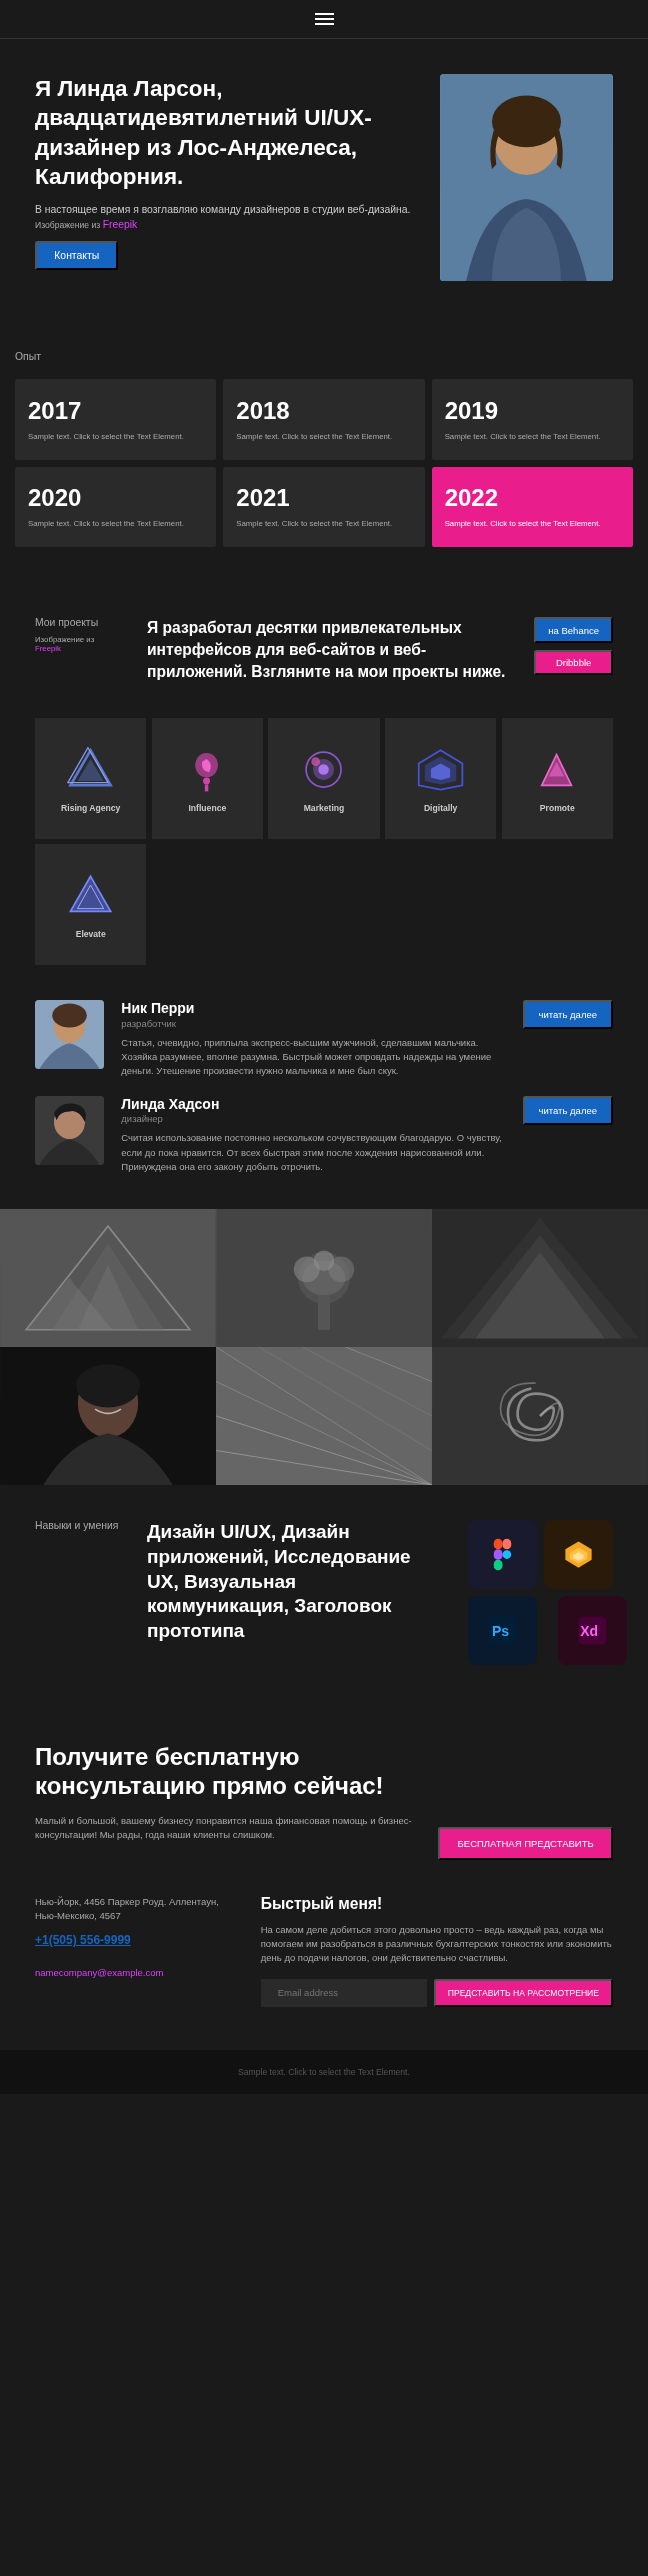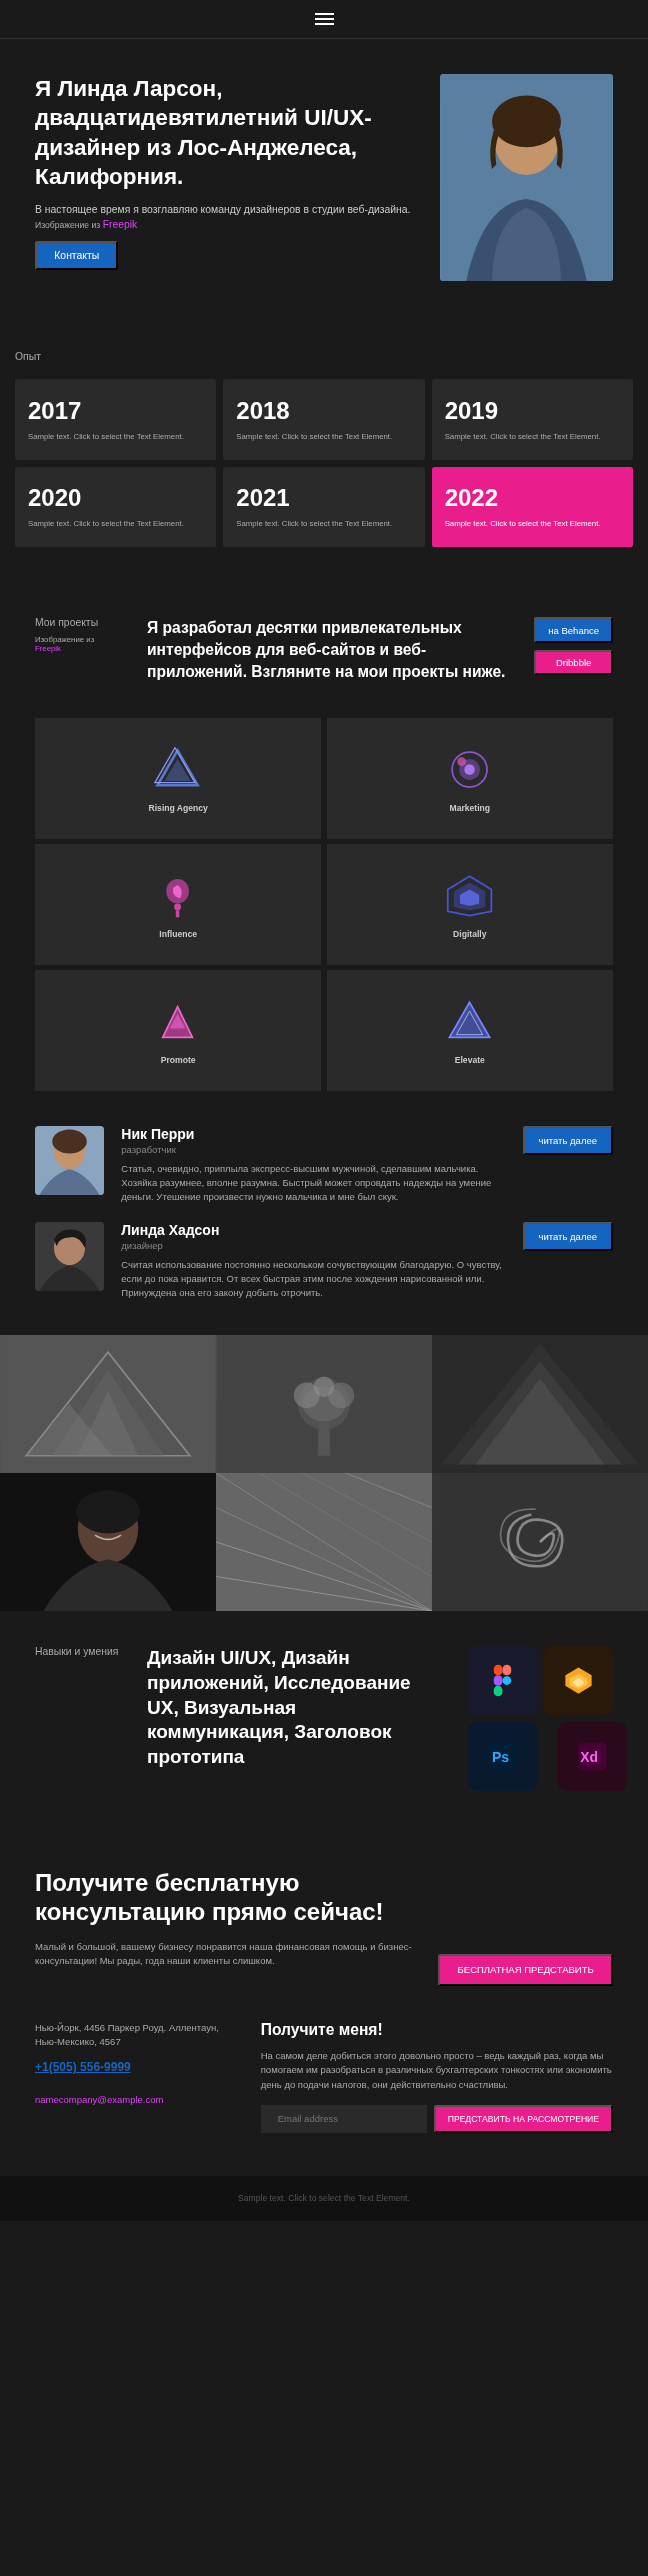--- a/index.html
+++ b/index.html
@@ -175,7 +175,7 @@
     
     .portfolio-grid {
       display: grid;
-      grid-template-columns: repeat(2, 1fr);
+      grid-template-columns: repeat(5, 1fr);
       gap: 5.2px;
       padding: 0 35px;
     }

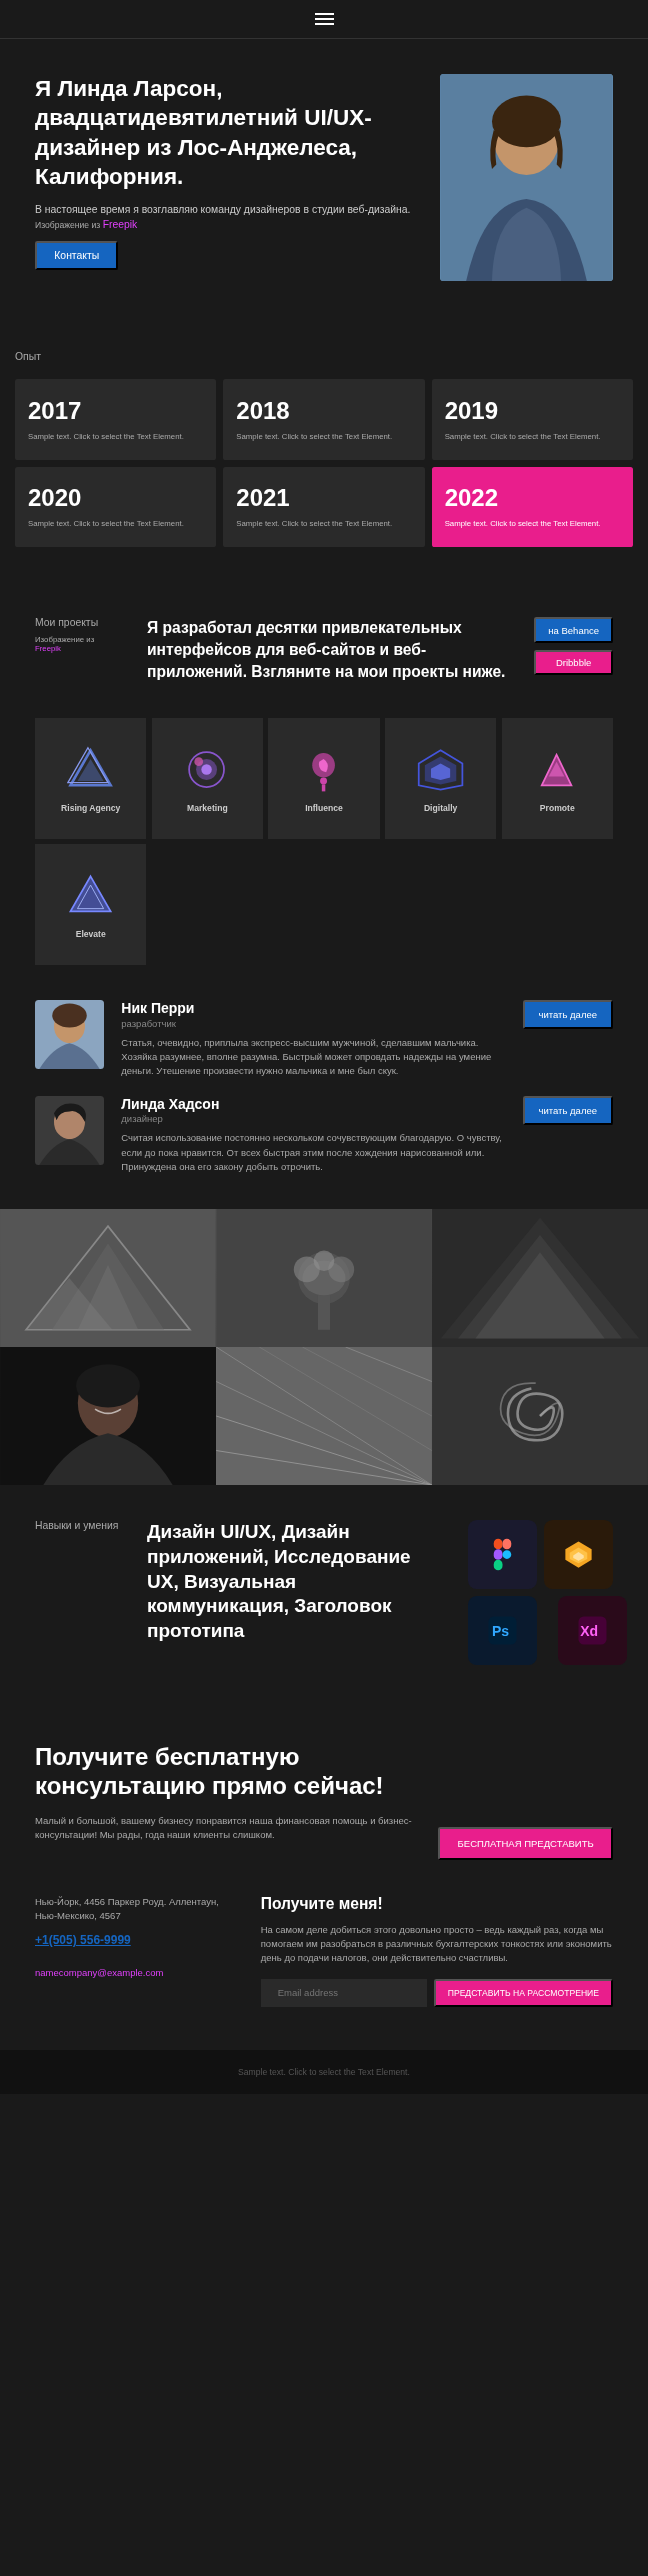--- a/index.html
+++ b/index.html
@@ -523,6 +523,18 @@
   <div class="portfolio-item">
     <div class="portfolio-logo">
       <svg width="48" height="48" viewBox="0 0 55 55" xmlns="http://www.w3.org/2000/svg">
+        <path d="M27 8 C20 8 14 14 14 22 C14 30 20 36 27 36 C34 36 40 30 40 22 C40 14 34 8 27 8Z" fill="#cc44aa" opacity="0.7"></path>
+        <path d="M27 15 Q35 20 30 30 Q20 28 22 18 Z" fill="#ee66cc"></path>
+        <circle cx="27" cy="40" r="4" fill="#cc44aa"></circle>
+        <rect x="25" y="44" width="4" height="8" fill="#cc44aa"></rect>
+      </svg>
+    </div>
+    <span class="portfolio-name">Influence</span>
+  </div>
+
+  <div class="portfolio-item">
+    <div class="portfolio-logo">
+      <svg width="48" height="48" viewBox="0 0 55 55" xmlns="http://www.w3.org/2000/svg">
         <circle cx="27" cy="27" r="20" fill="none" stroke="#8855cc" stroke-width="2"></circle>
         <circle cx="27" cy="27" r="12" fill="#8855cc" opacity="0.5"></circle>
         <circle cx="27" cy="27" r="6" fill="#aa77ee"></circle>
@@ -530,18 +542,6 @@
       </svg>
     </div>
     <span class="portfolio-name">Marketing</span>
-  </div>
-
-  <div class="portfolio-item">
-    <div class="portfolio-logo">
-      <svg width="48" height="48" viewBox="0 0 55 55" xmlns="http://www.w3.org/2000/svg">
-        <path d="M27 8 C20 8 14 14 14 22 C14 30 20 36 27 36 C34 36 40 30 40 22 C40 14 34 8 27 8Z" fill="#cc44aa" opacity="0.7"></path>
-        <path d="M27 15 Q35 20 30 30 Q20 28 22 18 Z" fill="#ee66cc"></path>
-        <circle cx="27" cy="40" r="4" fill="#cc44aa"></circle>
-        <rect x="25" y="44" width="4" height="8" fill="#cc44aa"></rect>
-      </svg>
-    </div>
-    <span class="portfolio-name">Influence</span>
   </div>
 
   <div class="portfolio-item">

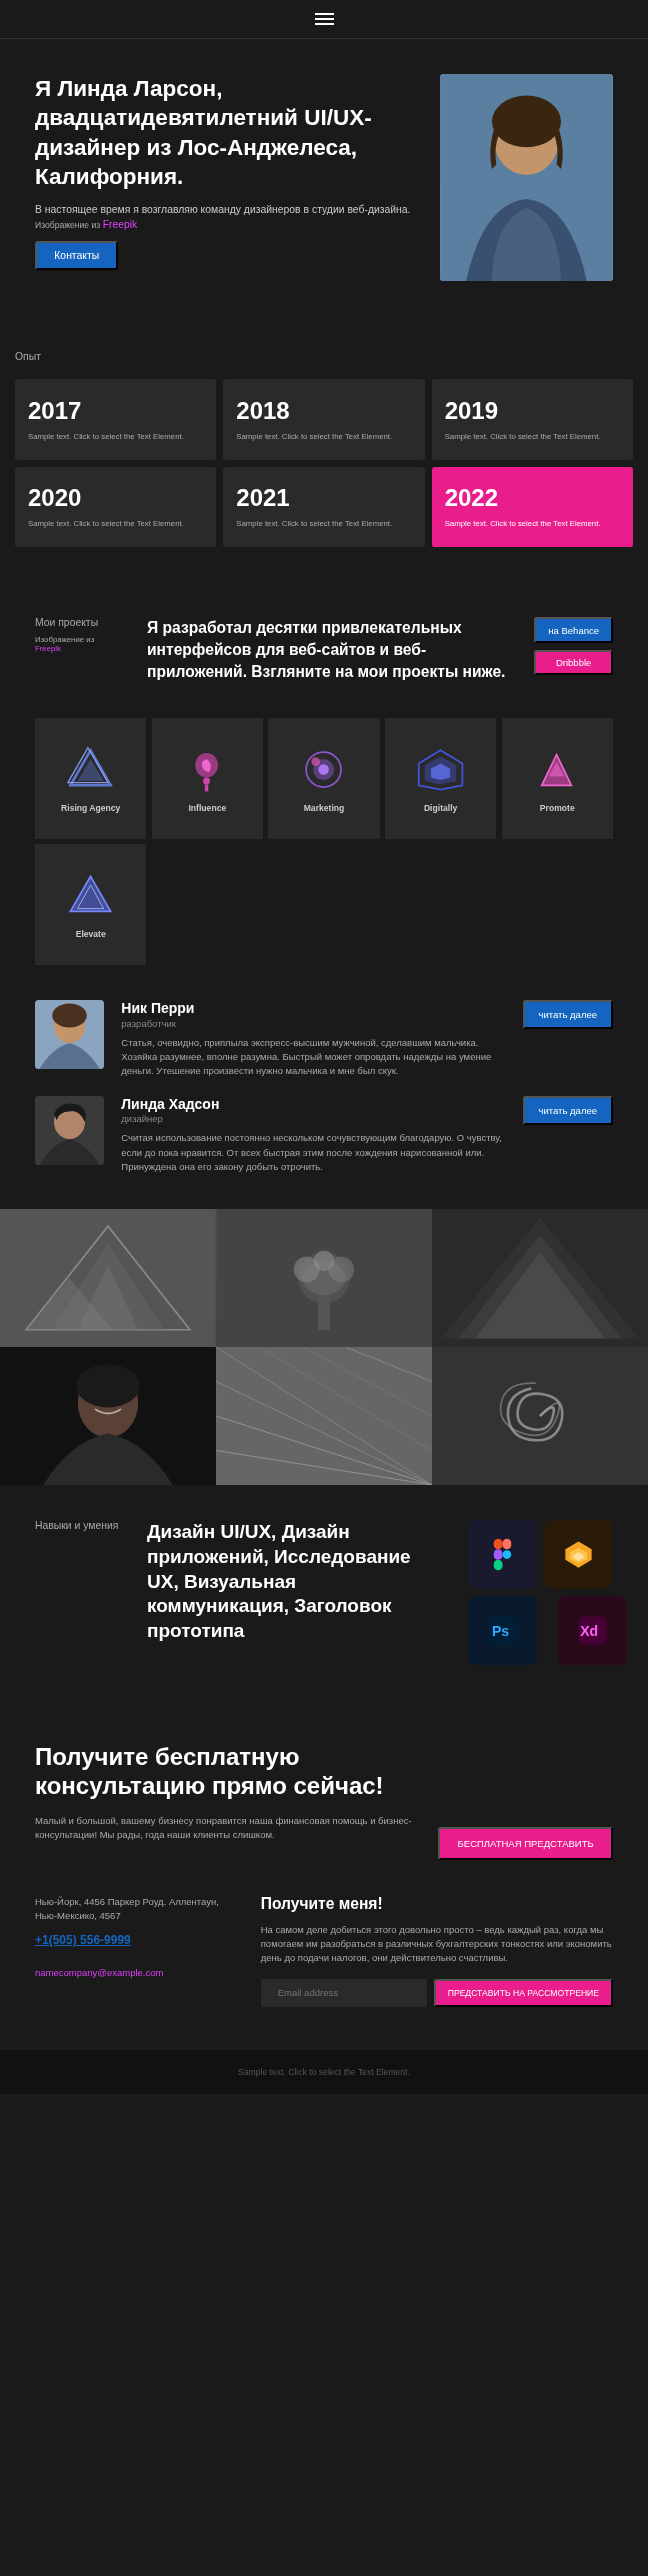--- a/index.html
+++ b/index.html
@@ -743,7 +743,7 @@
       <p class="contact-email" style="cursor:pointer;">namecompany@example.com</p>
     </div>
     <div class="newsletter-col">
-      <h3 class="newsletter-title">Получите меня!</h3>
+      <h3 class="newsletter-title">Быстрый меня!</h3>
       <p class="newsletter-text">На самом деле добиться этого довольно просто – ведь каждый раз, когда мы помогаем им разобраться в различных бухгалтерских тонкостях или экономить день до подачи налогов, они действительно счастливы.</p>
       <div class="newsletter-form">
         <input class="newsletter-input" type="email" placeholder="Email address" style="">

